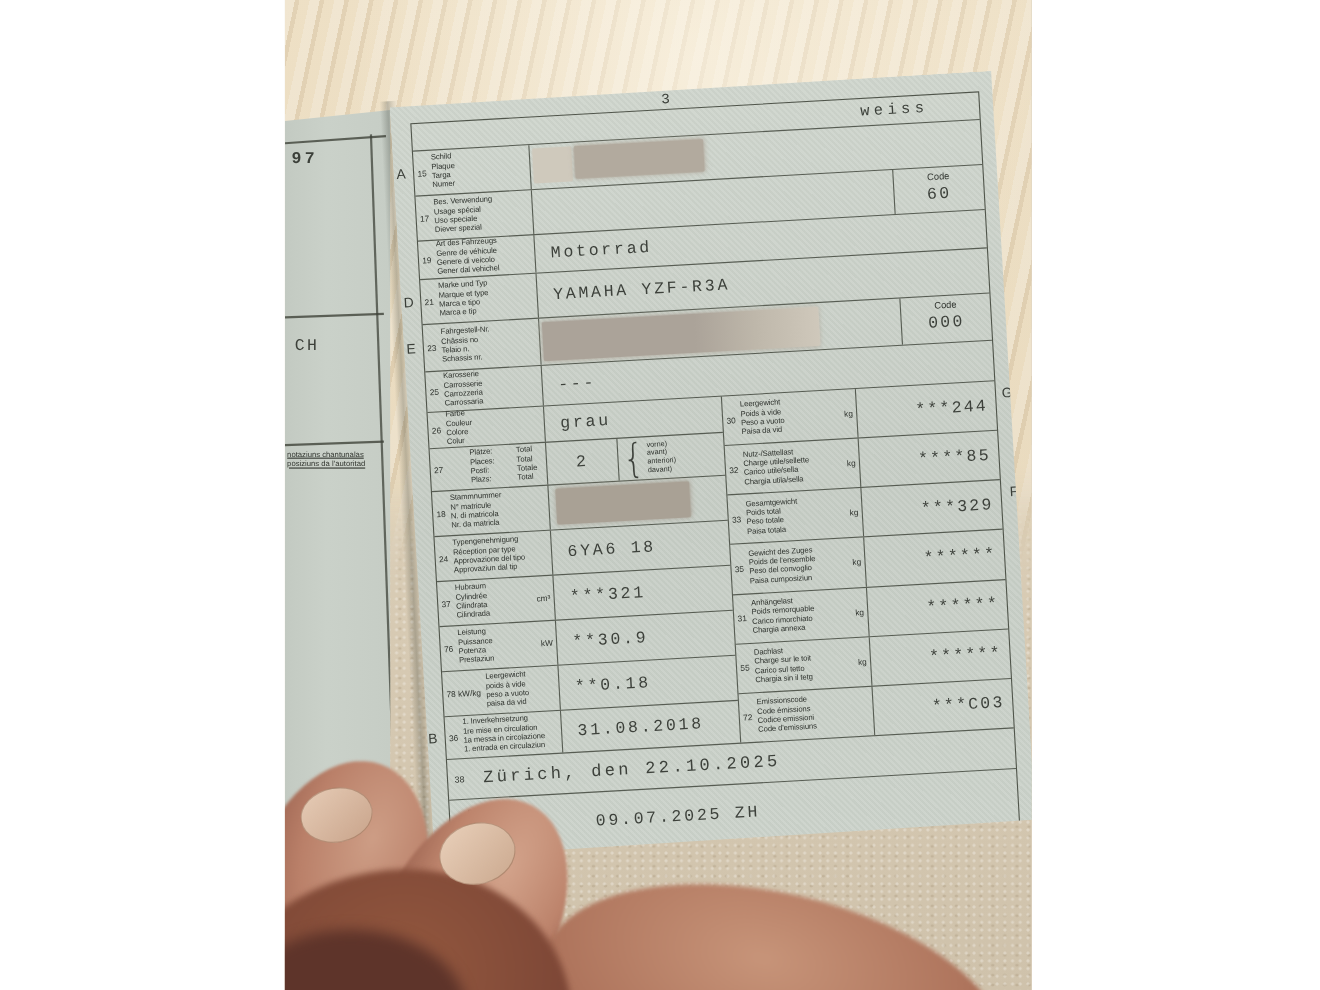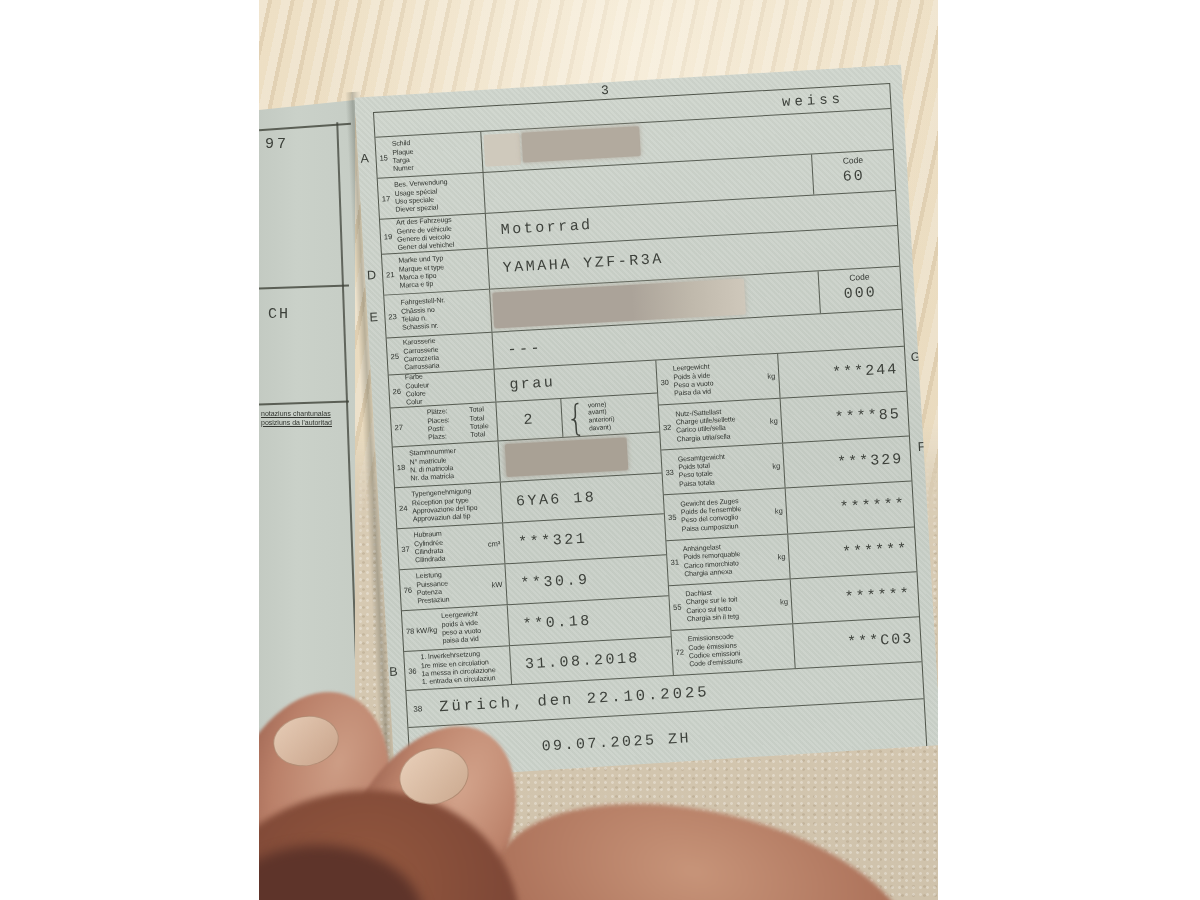--- a/index.html
+++ b/index.html
@@ -35,7 +35,7 @@
   .lp-l2{top:186px;width:90px;transform:rotate(-2deg);}
   .lp-l3{top:302px;width:90px;transform:rotate(-2deg);}
   .lp-vline{position:absolute;left:87px;top:22px;width:2px;height:560px;background:rgba(62,66,56,.75);transform:rotate(-2deg);}
-  .lp-num{position:absolute;left:6px;top:36px;font-family:"Liberation Mono",monospace;font-size:15px;letter-spacing:3px;color:#3c403a;}
+  .lp-num{position:absolute;left:6px;top:36px;font-family:"Liberation Mono",monospace;font-size:15px;letter-spacing:3px;color:#3c403a;font-weight:bold;}
   .lp-ch{position:absolute;left:9px;top:206px;font-family:"Liberation Mono",monospace;font-size:15px;letter-spacing:2px;color:#3c403a;}
   .lp-notes{position:absolute;left:2px;top:310px;font-size:7px;line-height:8.5px;color:#31352f;white-space:nowrap;overflow:hidden;width:92px;}
   .lp-notes div{text-decoration:underline;}

